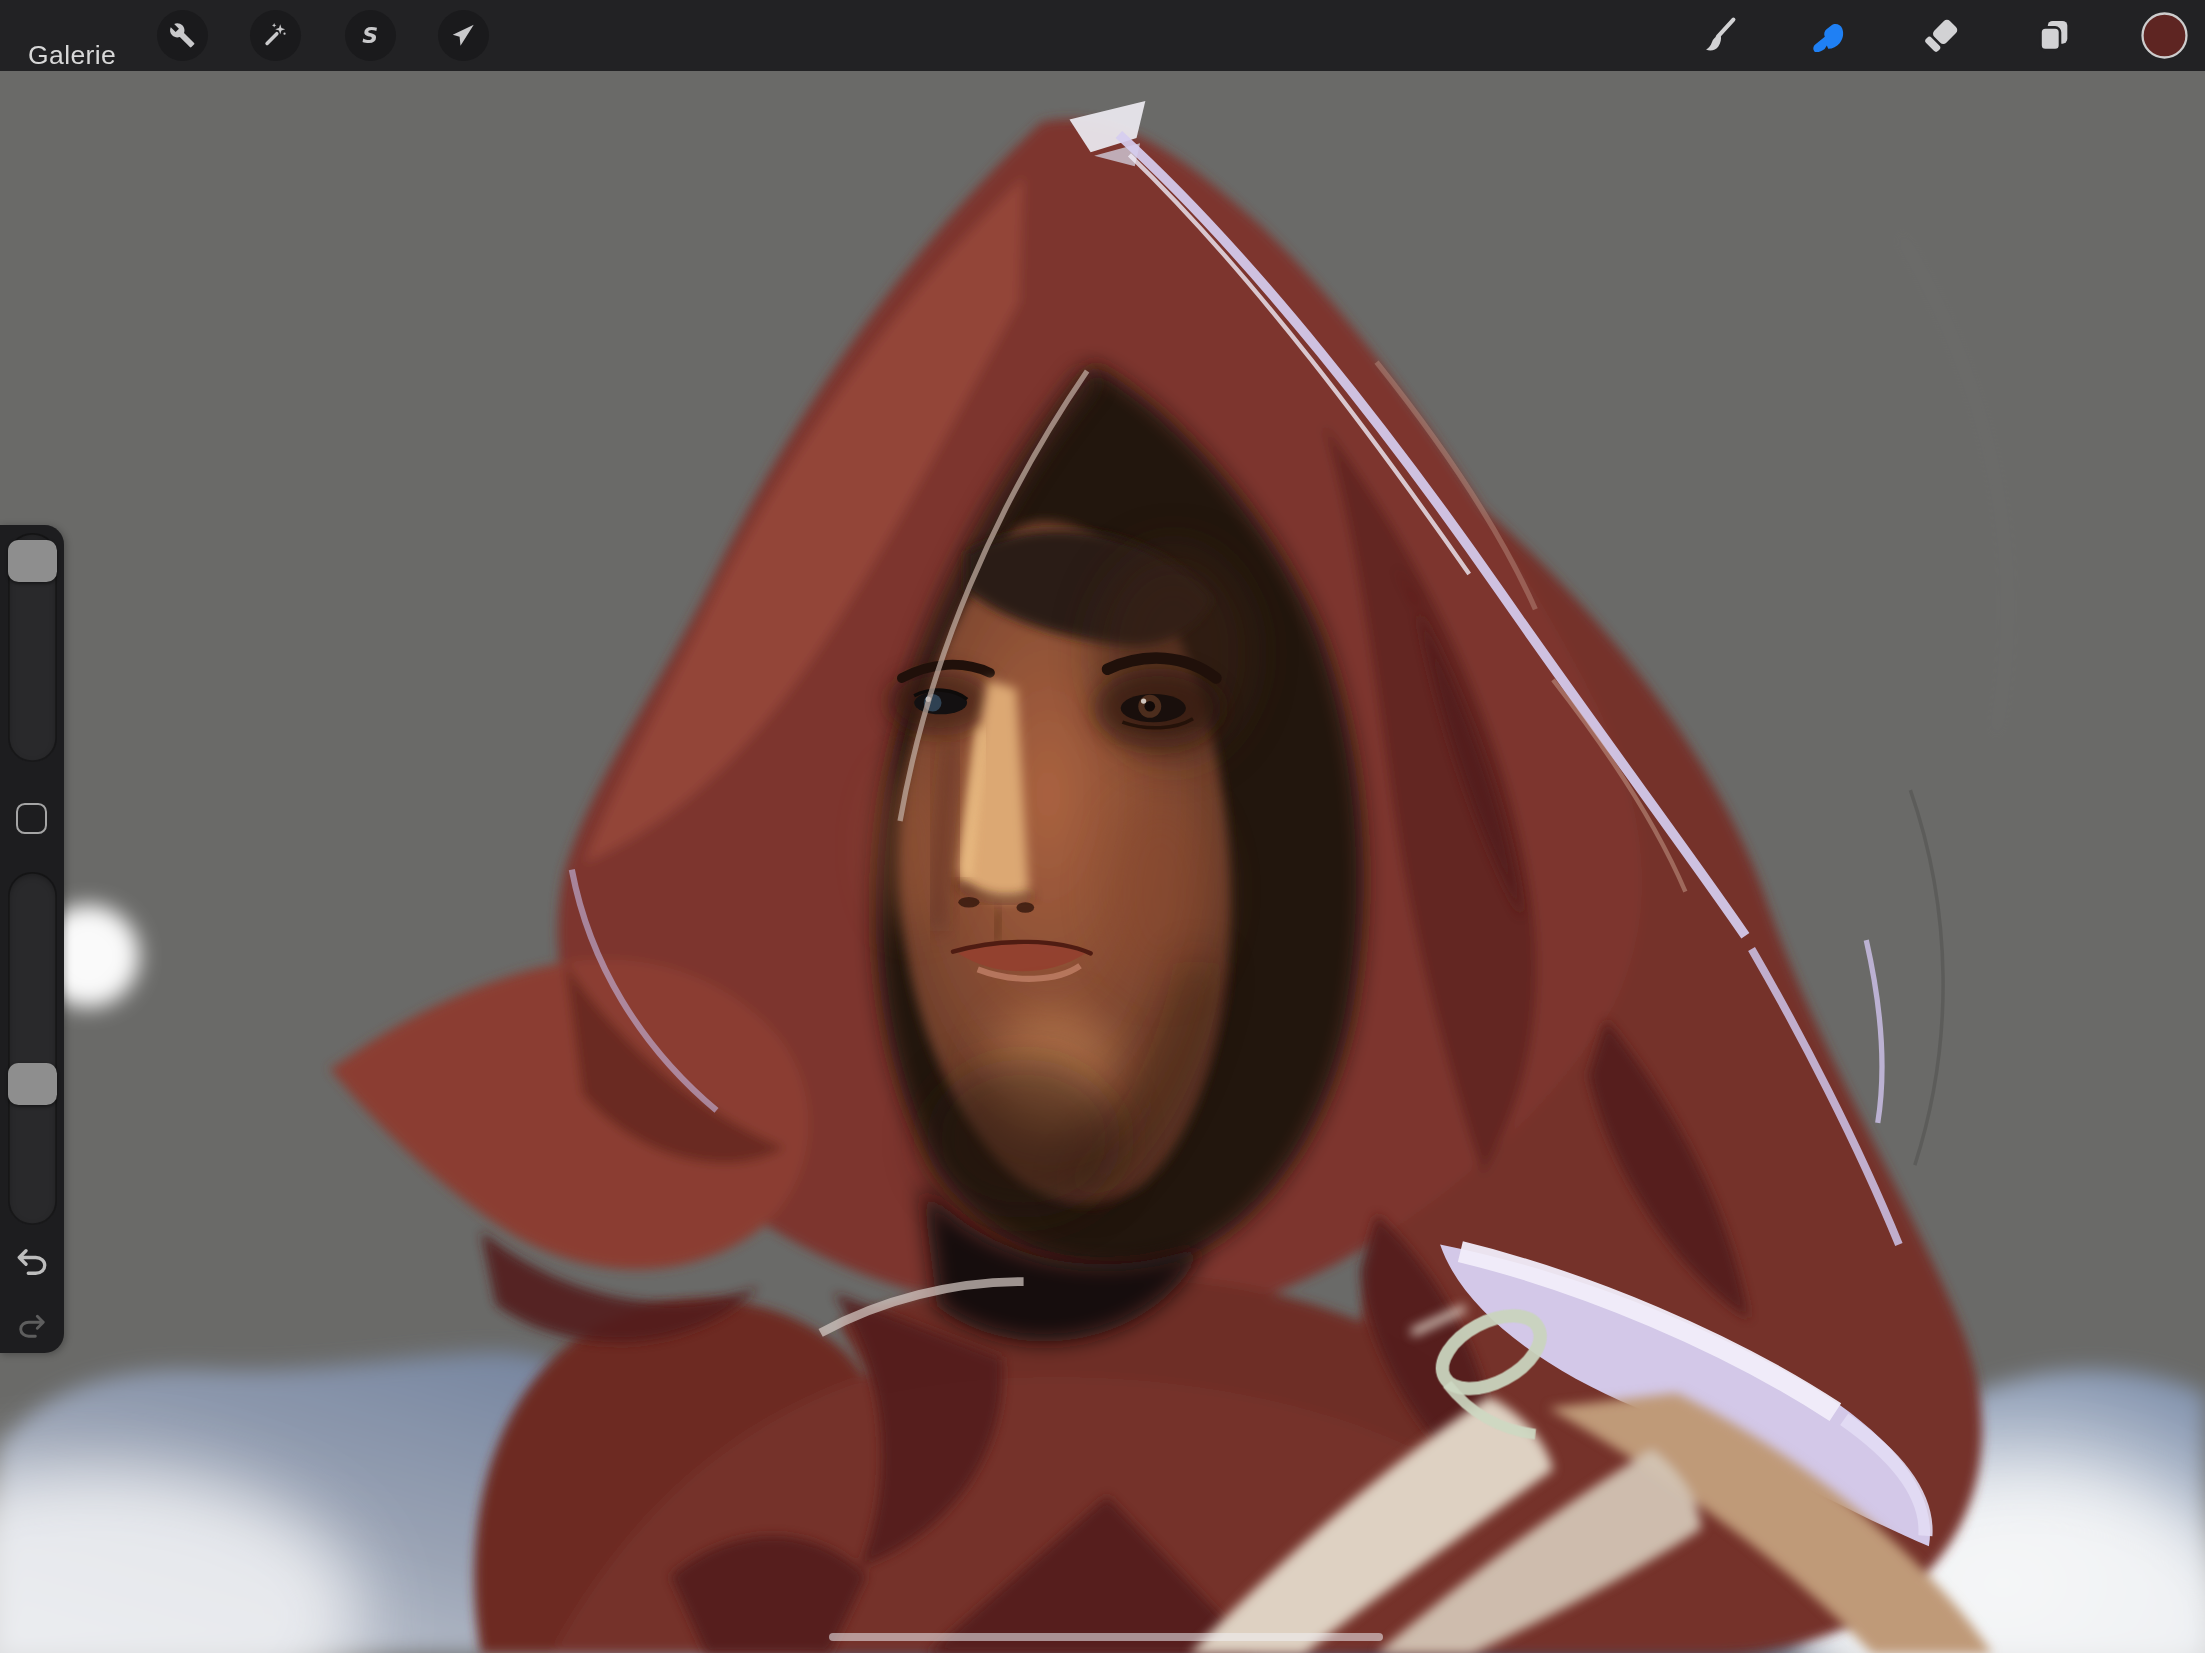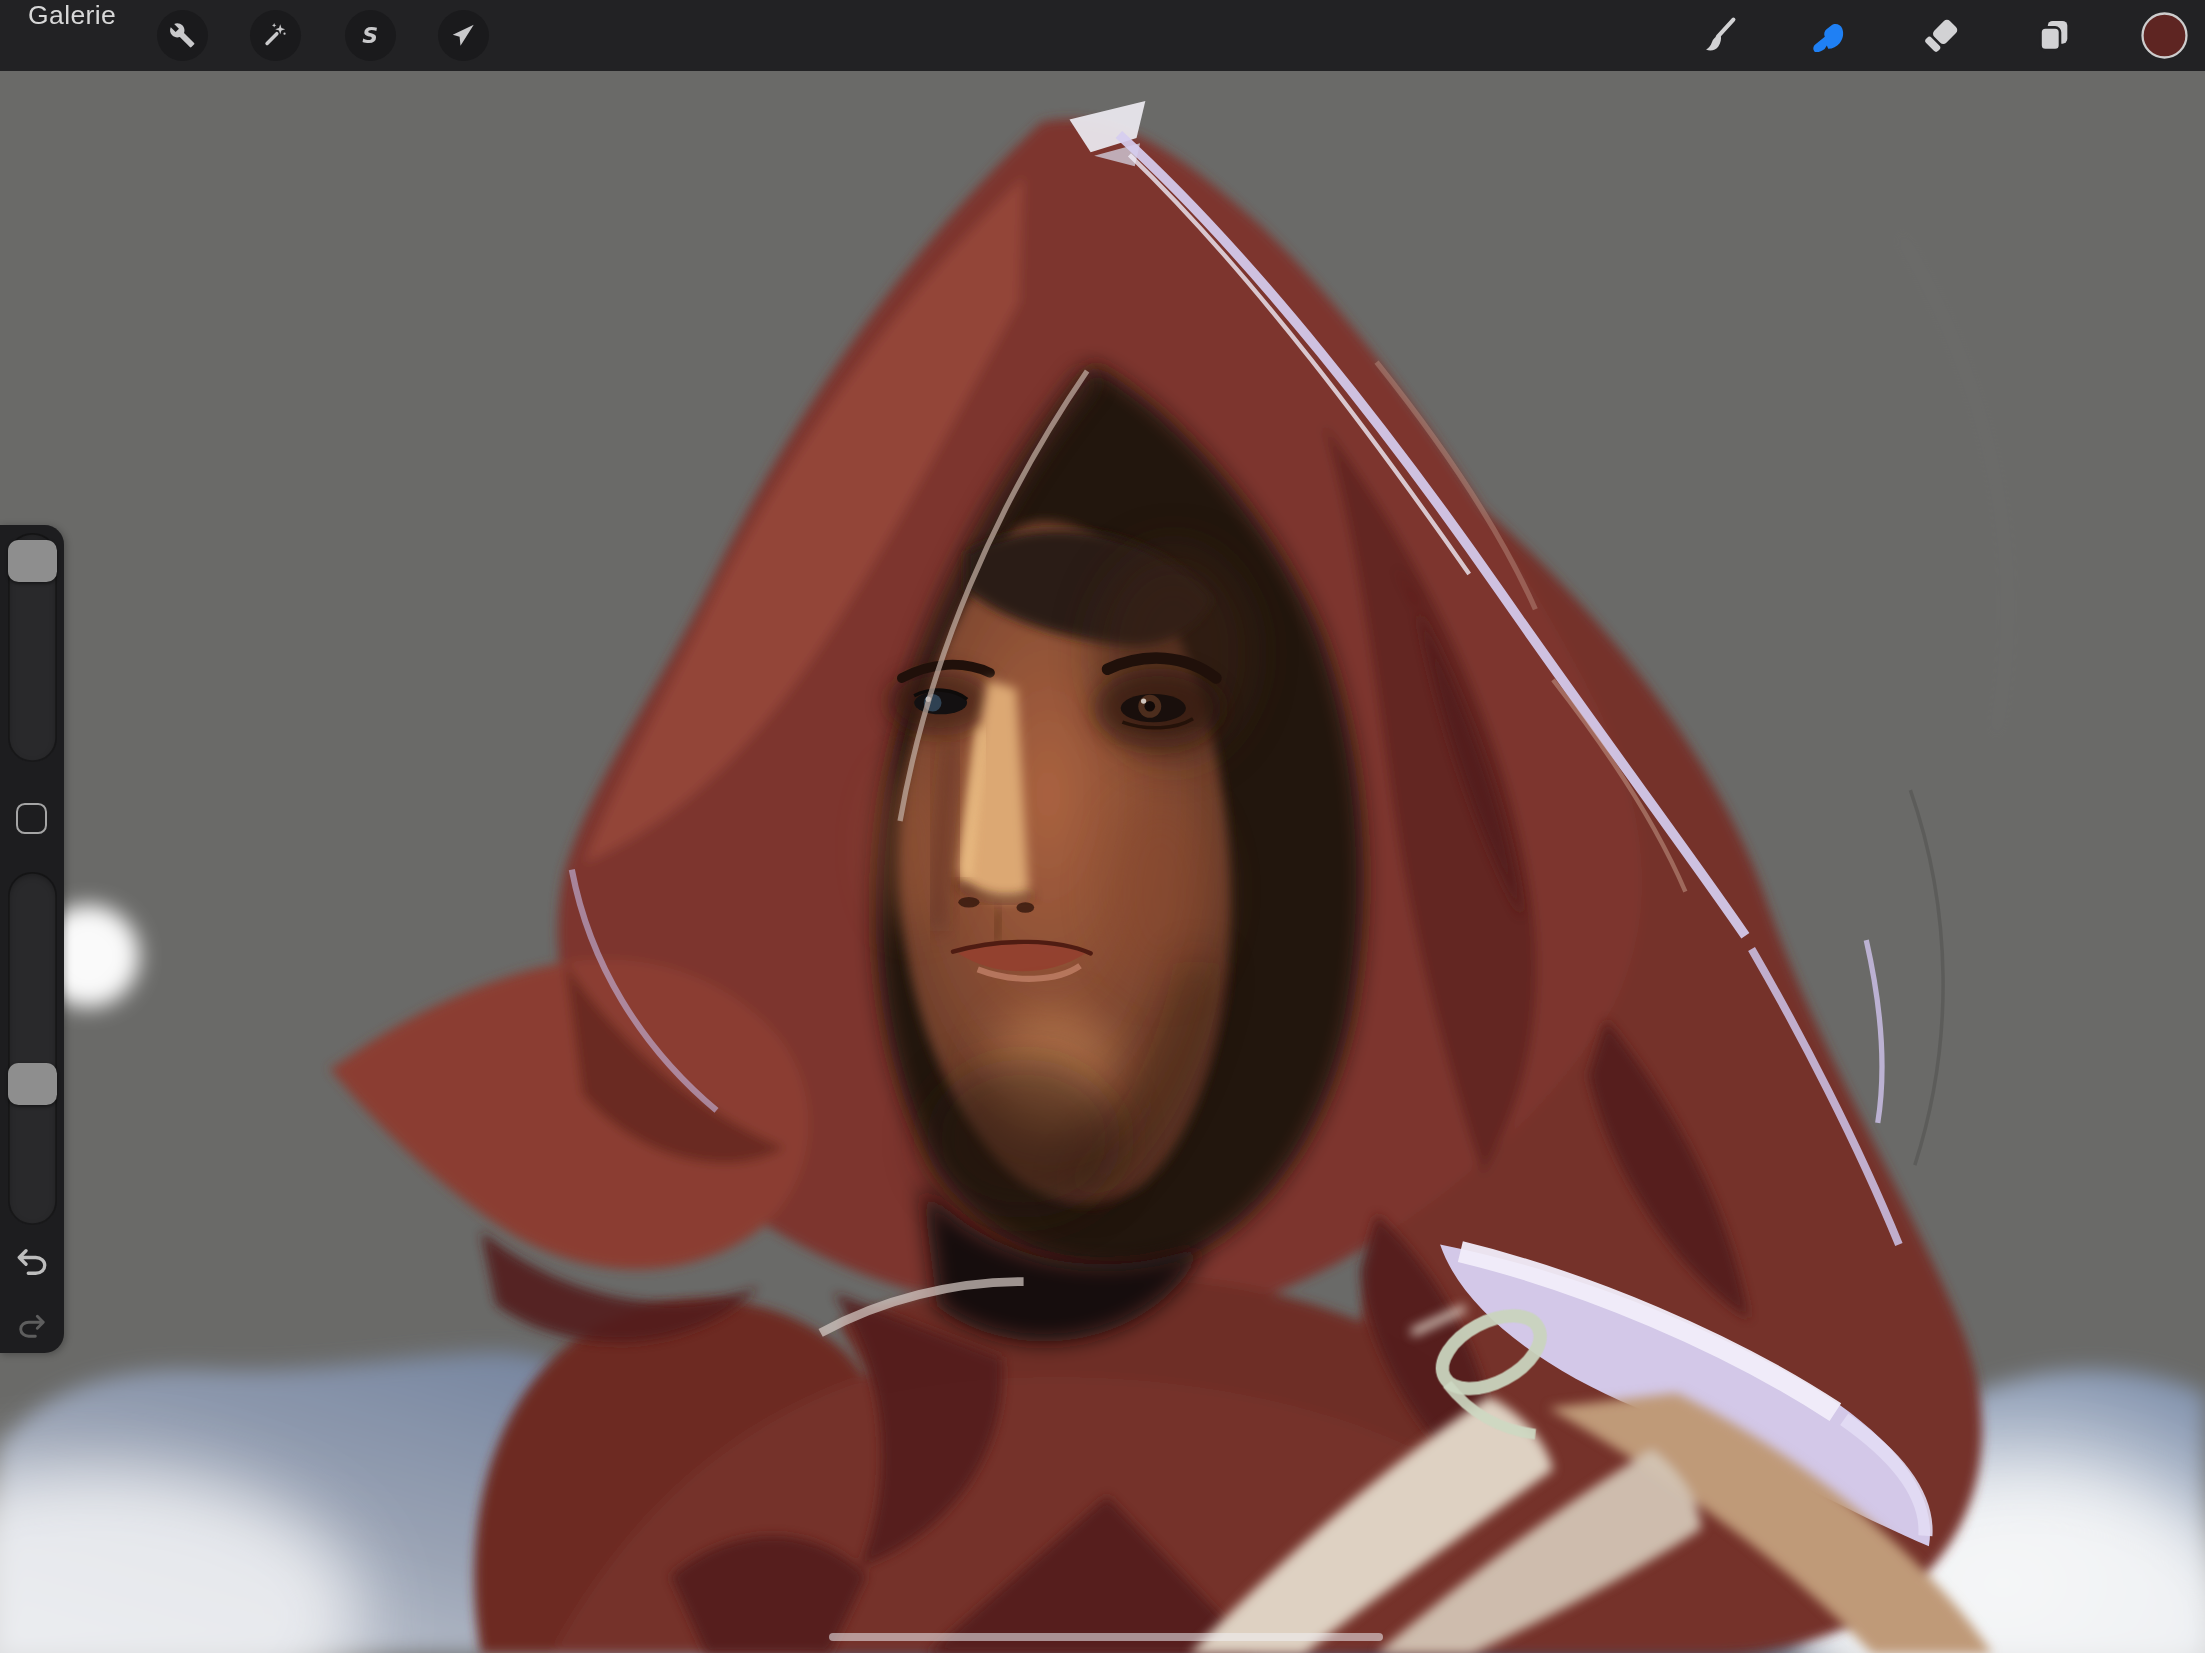--- a/index.html
+++ b/index.html
@@ -8,7 +8,7 @@
 
   
   #topbar{position:absolute;top:0;left:0;width:2206px;height:71px;background:#222224;z-index:40;}
-  .gallery-btn{position:absolute;left:28px;top:0;height:71px;display:flex;align-items:flex-start;
+  .gallery-btn{position:absolute;left:28px;top:0;height:71px;display:flex;align-items:flex-end;
                color:#d8d8d8;font-size:26.5px;letter-spacing:0.4px;cursor:default;}
   .round-btn{position:absolute;top:9.7px;width:51px;height:51px;border-radius:50%;
              background:#1a1a1c;display:flex;align-items:center;justify-content:center;}

